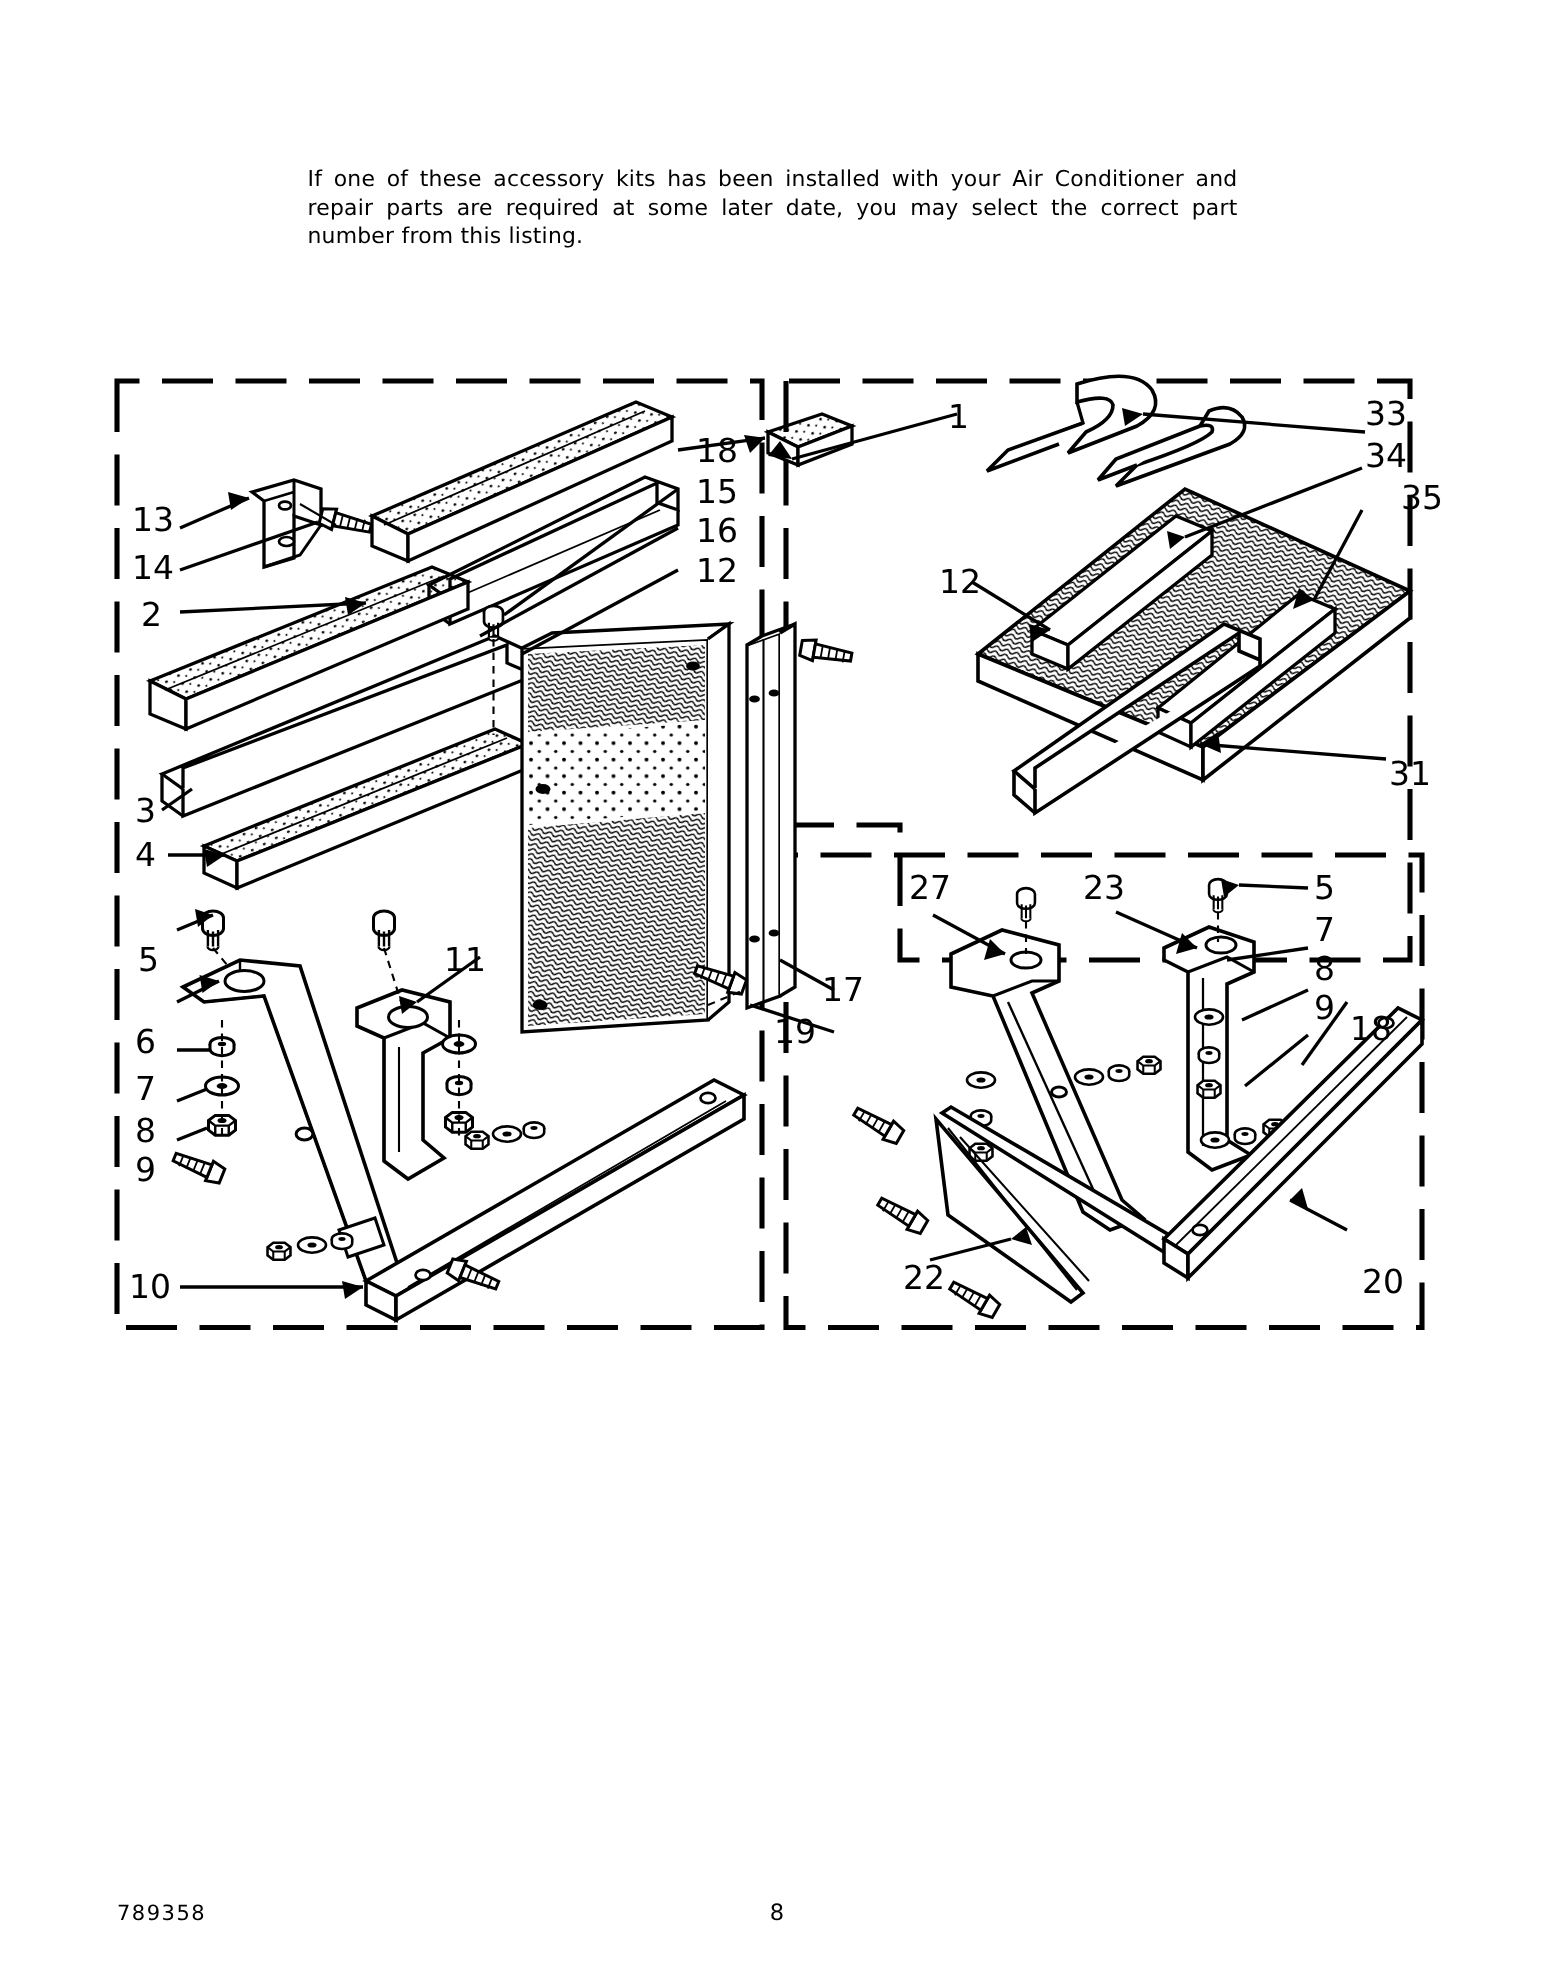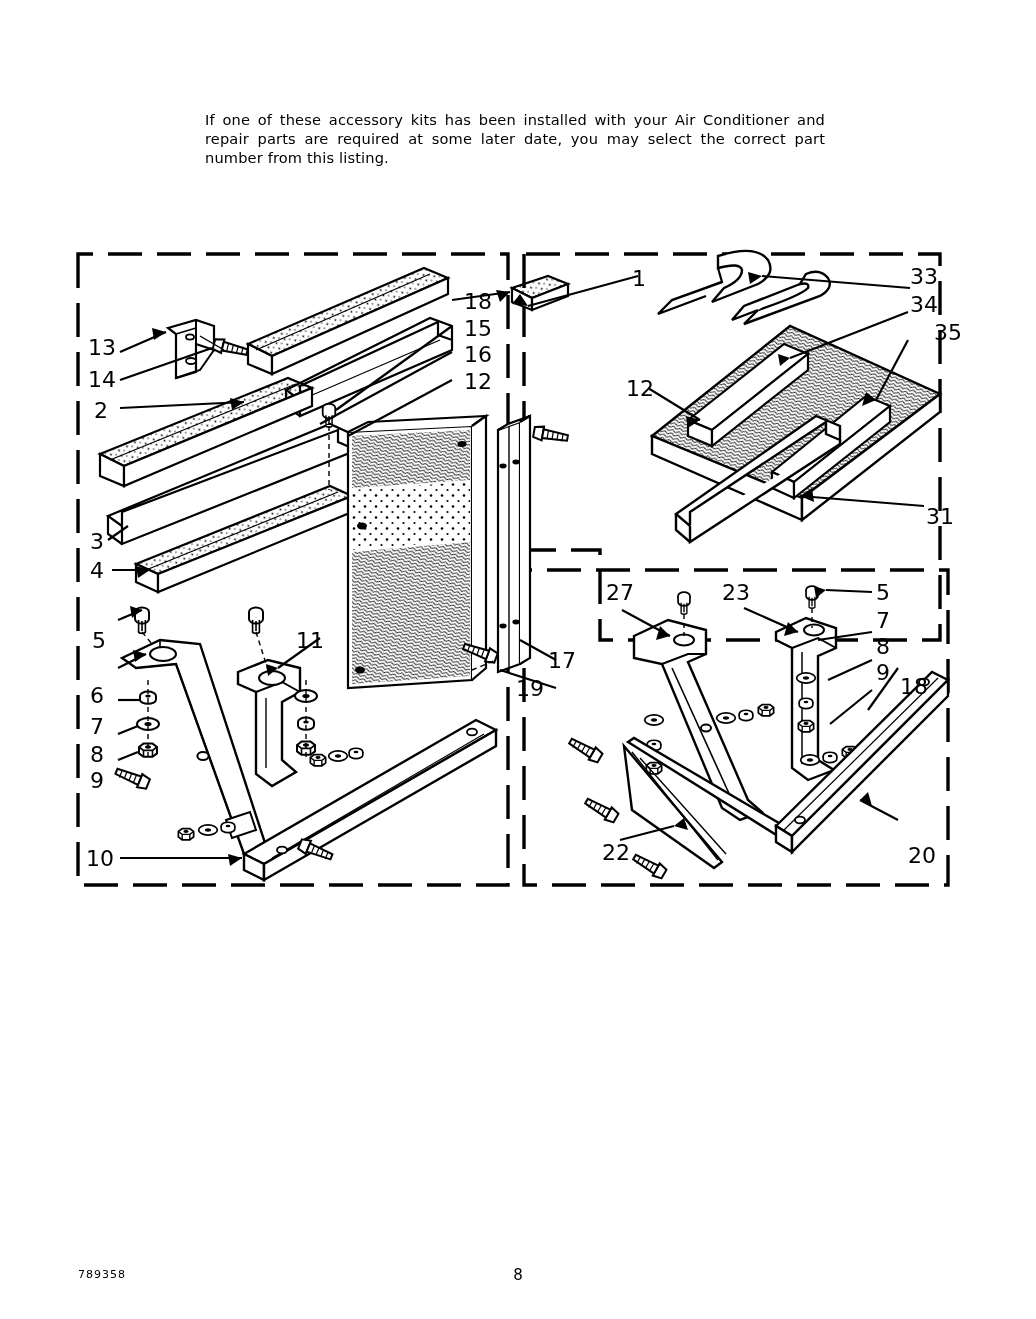--- a/index.html
+++ b/index.html
@@ -40,7 +40,7 @@
 
   
   .foot-left{
-    position:absolute;left:78px;top:1268px;font-size:11px;
+    position:absolute;left:78px;top:1268px;font-size:14px;
     font-family:"DejaVu Sans",sans-serif;letter-spacing:1px;
   }
   .foot-page{

